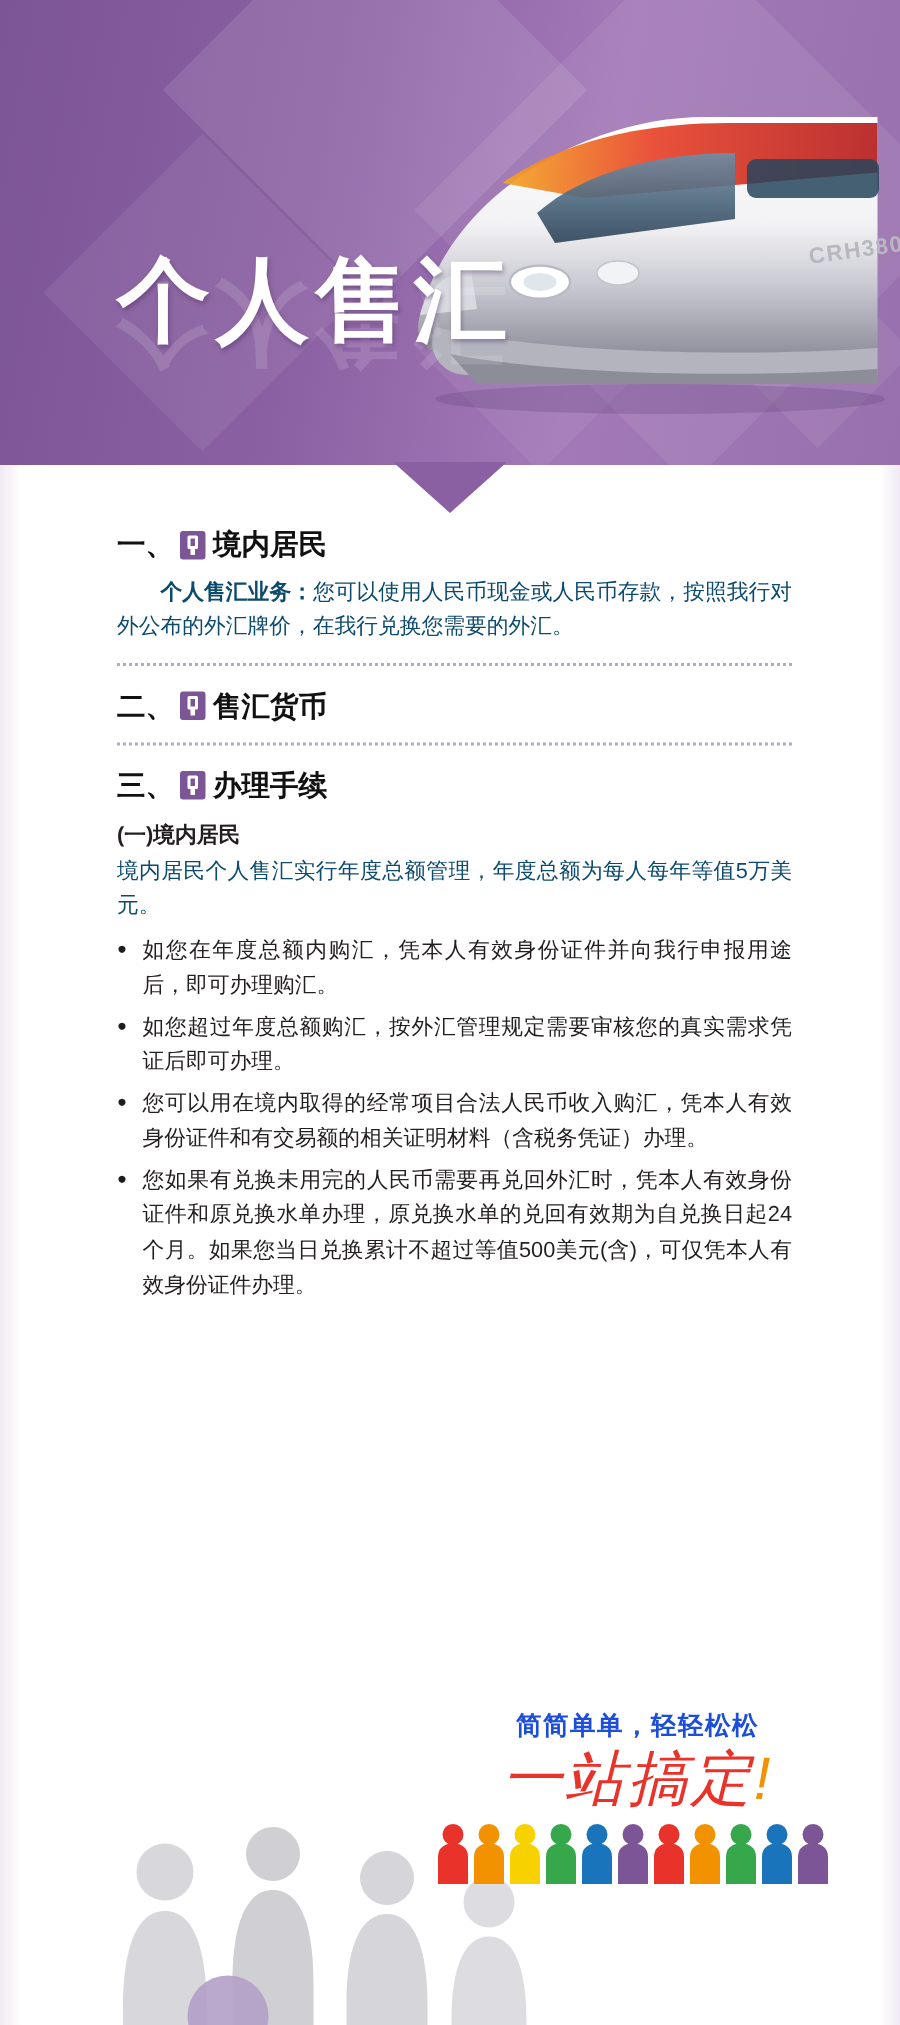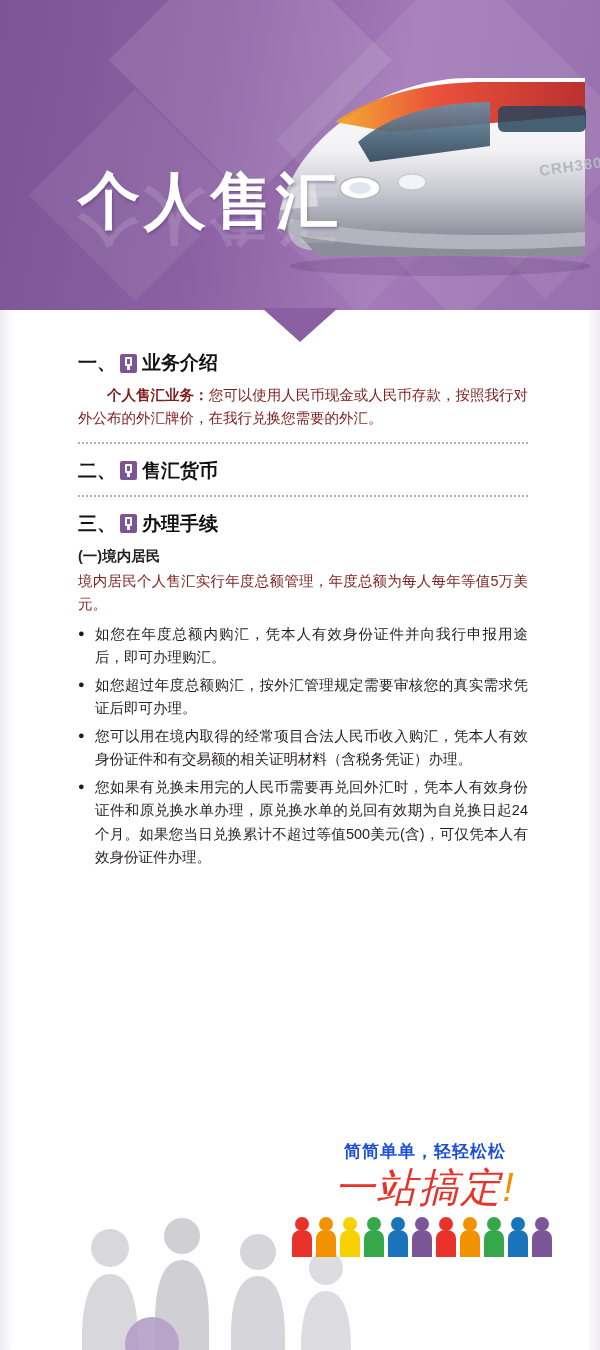--- a/index.html
+++ b/index.html
@@ -323,7 +323,7 @@
       <div class="sec-head">
         <span class="sec-num">一、</span>
         <span class="sec-icon"></span>
-        <span>业务介绍</span>
+        <span>境内居民</span>
       </div>
       <p class="para indent"><span class="lead">个人售汇业务：</span><span>您可以使用人民币现金或人民币存款，按照我行对外公布的外汇牌价，在我行兑换您需要的外汇。</span></p>
       <div class="dots"></div>

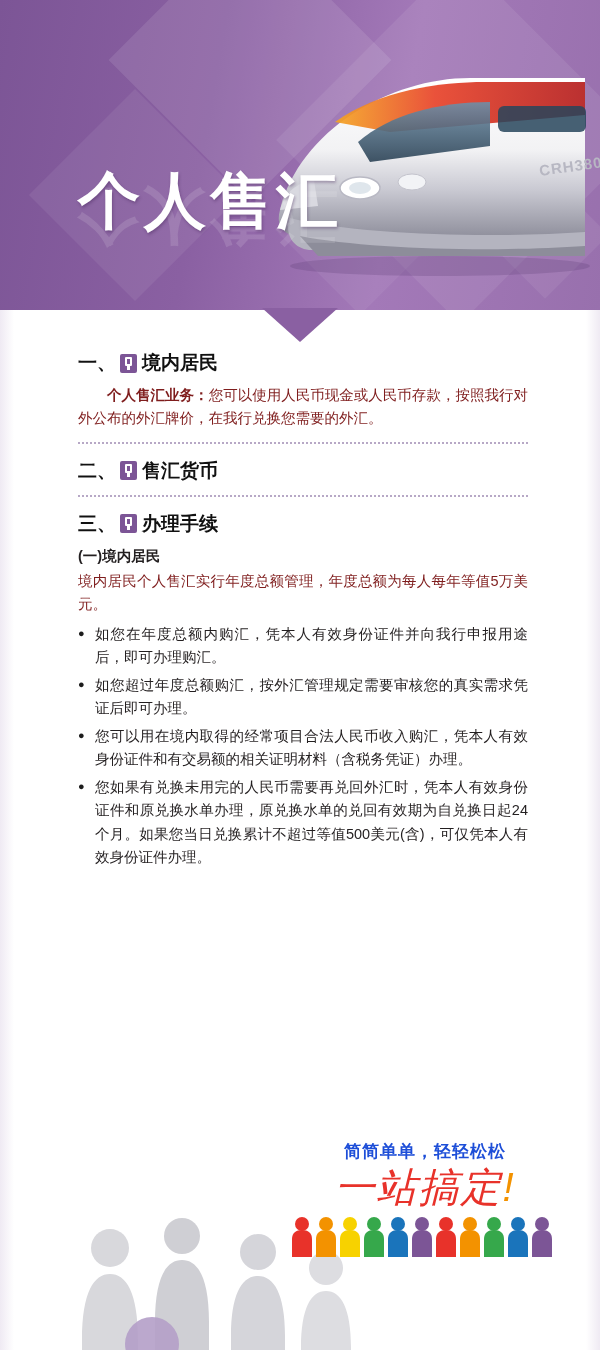--- a/index.html
+++ b/index.html
@@ -149,7 +149,7 @@
     line-height: 1.62;
     margin: 0 0 6px 0;
     text-align: justify;
-    color: #7f1d1d;
+    color: #0c4a6e;
   }
   .indent { text-indent: 2em; }
   .lead { font-weight: bold; }

